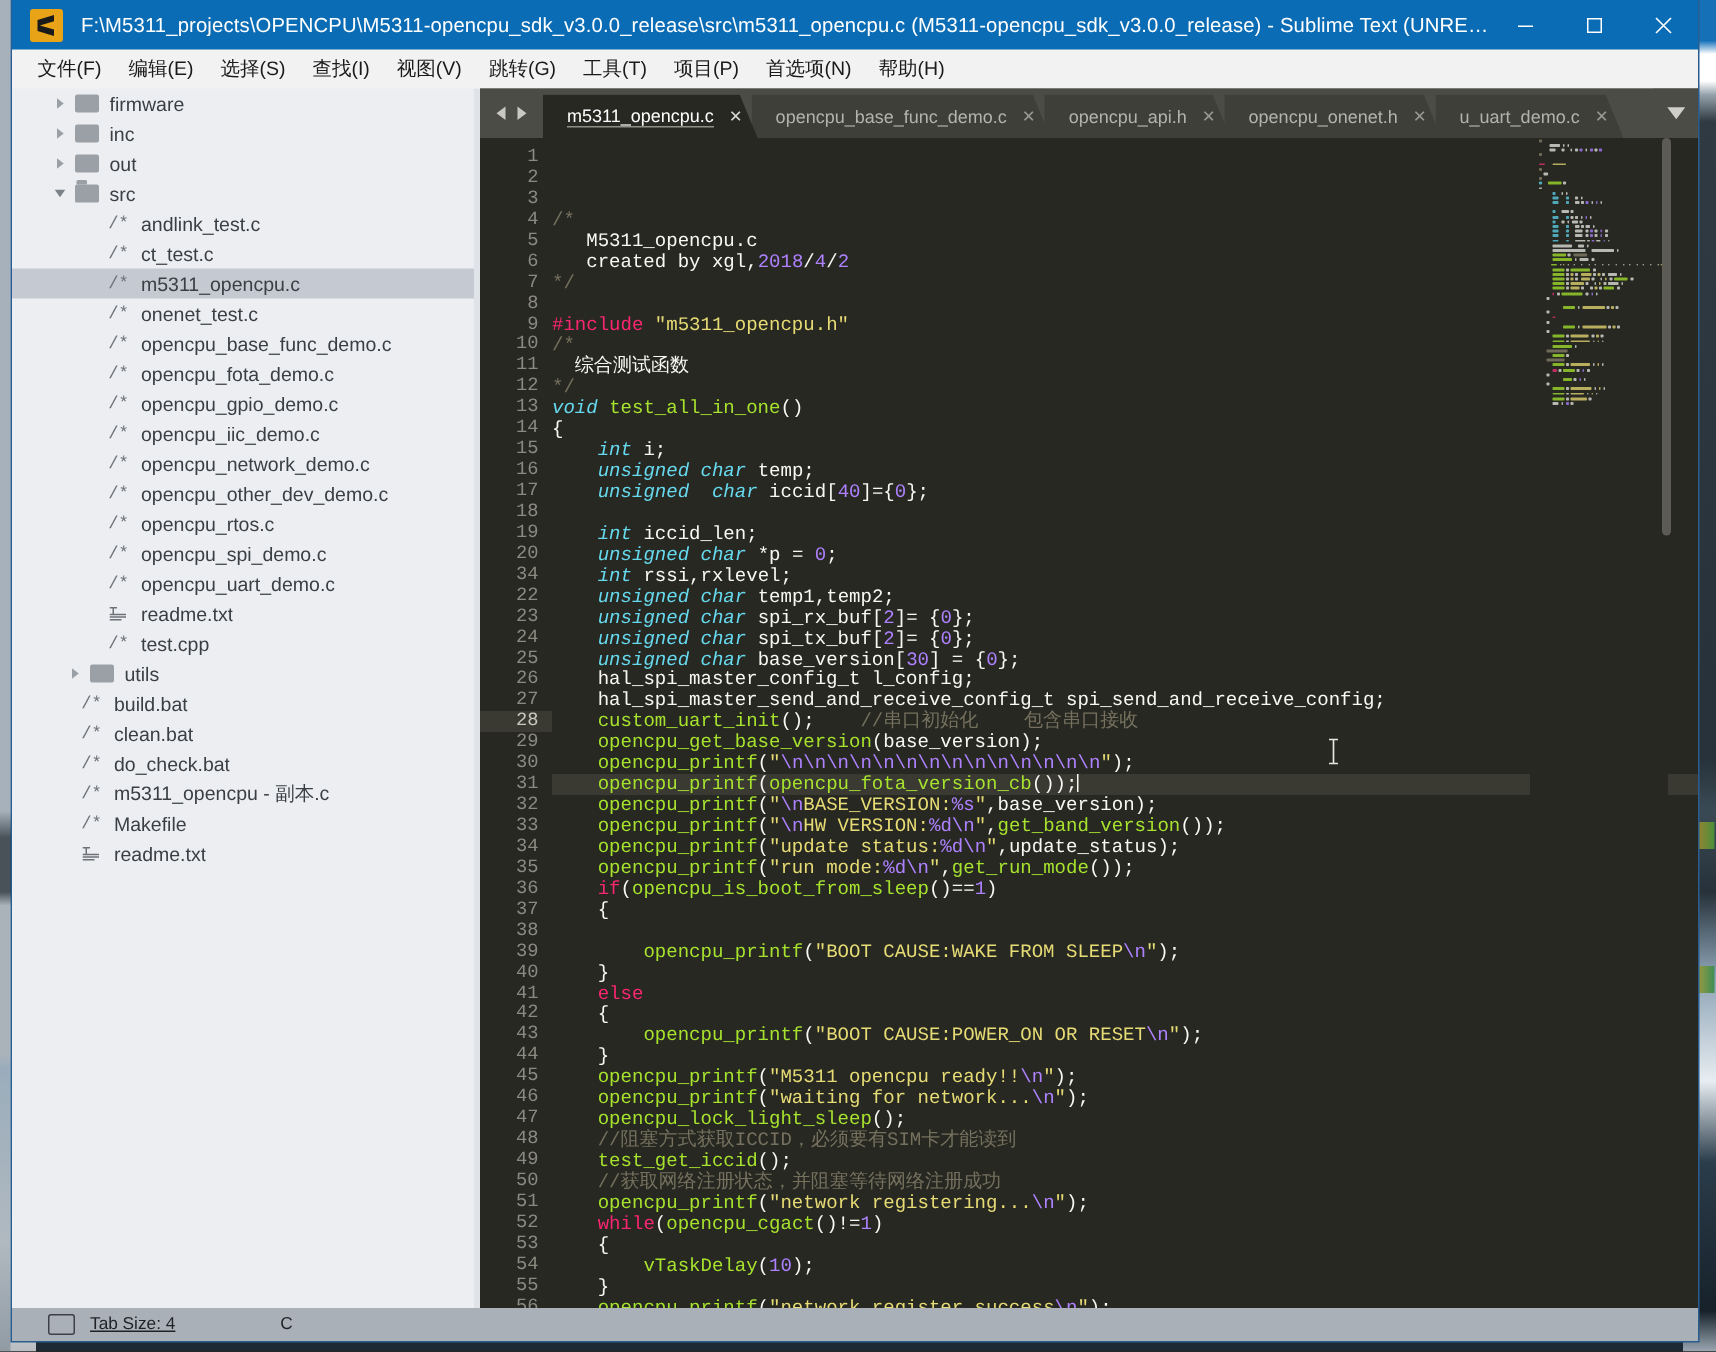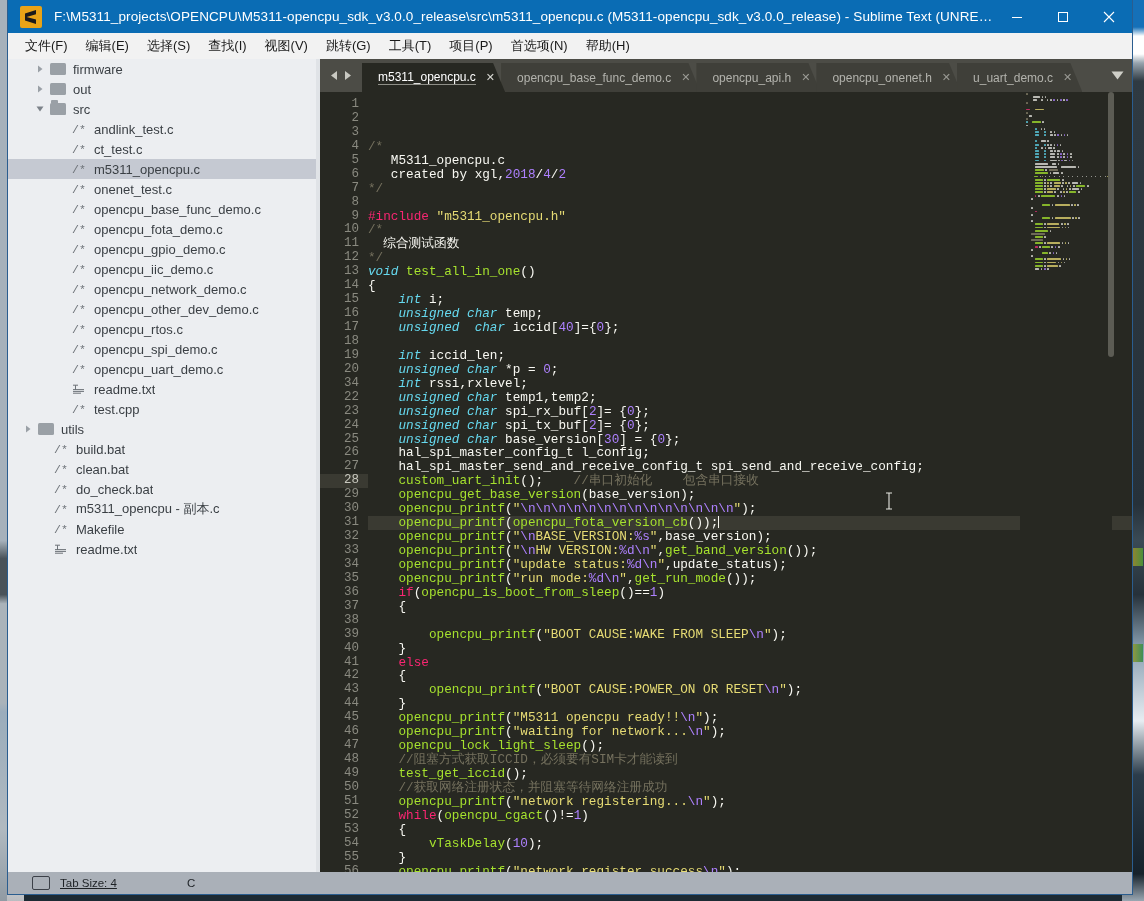--- a/index.html
+++ b/index.html
@@ -195,6 +195,15 @@
             </span>
             <span class="folder-ico" style="margin-left: 4px;"></span>
             <span class="slabel">firmware</span>
+          </div>
+          <div class="srow" style="padding-left: 26px;">
+            <span class="arrow">
+              <svg width="8" height="8" viewBox="0 0 8 8">
+                <path d="M2 0.5 L6.5 4 L2 7.5 Z" fill="#9aa0a6"></path>
+              </svg>
+            </span>
+            <span class="folder-ico" style="margin-left: 4px;"></span>
+            <span class="slabel">inc</span>
           </div>
           <div class="srow" style="padding-left: 26px;">
             <span class="arrow">

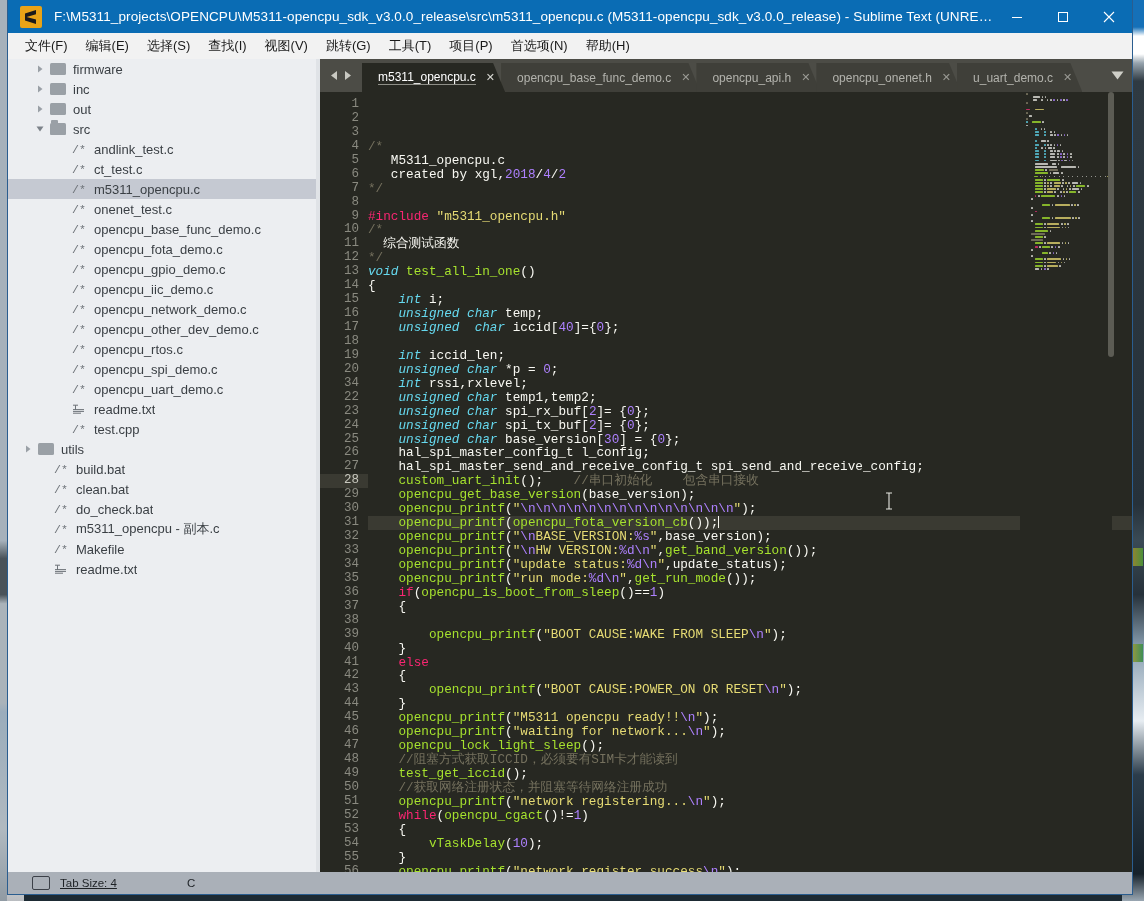--- a/index.html
+++ b/index.html
@@ -287,7 +287,7 @@
             <span class="file-ico">/*</span>
             <span class="slabel">test.cpp</span>
           </div>
-          <div class="srow" style="padding-left: 14px;">
+          <div class="srow" style="padding-left: 36px;">
             <span class="arrow">
               <svg width="8" height="8" viewBox="0 0 8 8">
                 <path d="M2 0.5 L6.5 4 L2 7.5 Z" fill="#9aa0a6"></path>

